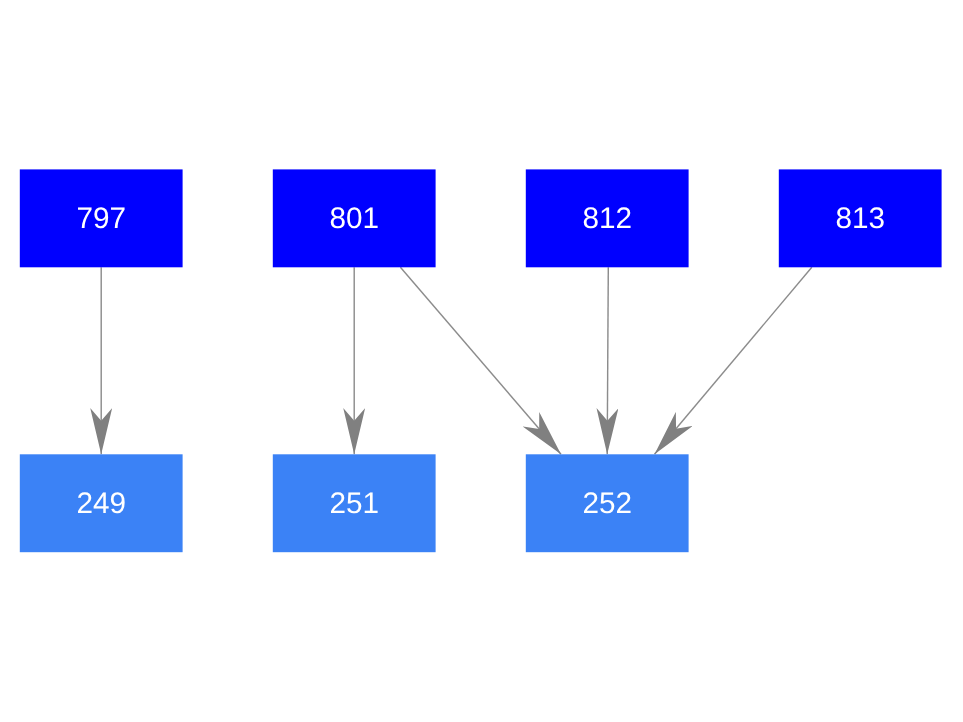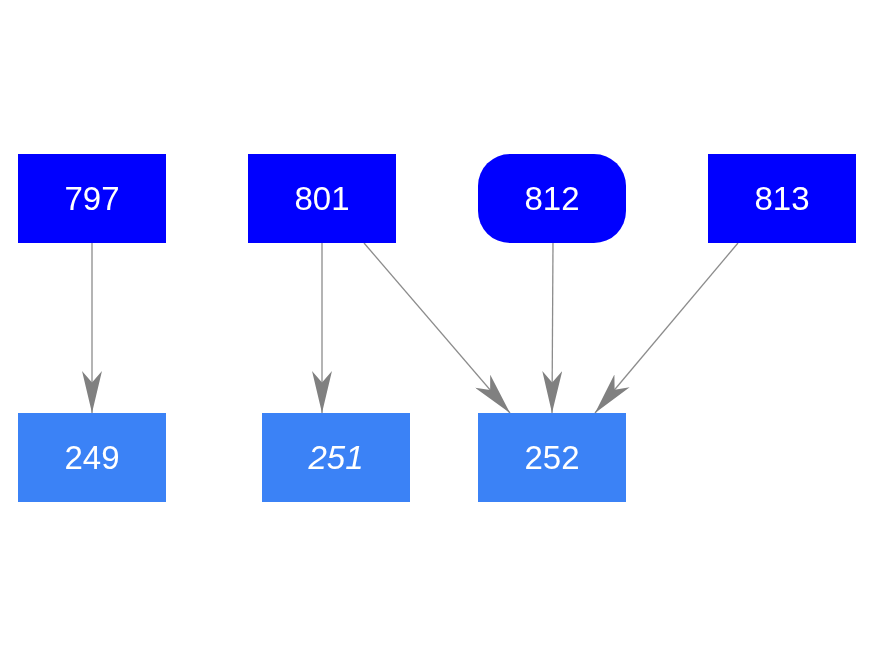--- a/index.html
+++ b/index.html
@@ -30,7 +30,7 @@
     align-items: center;
     justify-content: center;
     color: #ffffff;
-    font-size: 33px;
+    font-size: 27px;
     line-height: 1;
     user-select: none;
   }

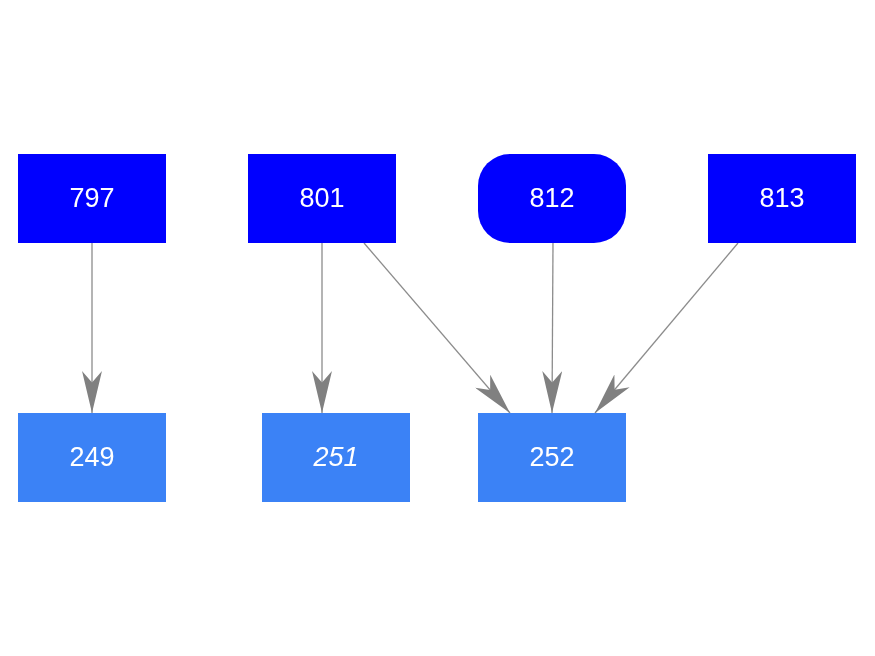--- a/index.html
+++ b/index.html
@@ -40,7 +40,7 @@
   
   #node-797 { left: 18px;  top: 154px; }
   #node-801 { left: 248px; top: 154px; text-align: center; }
-  #node-812 { left: 478px; top: 154px; border-radius: 32px; }
+  #node-812 { left: 478px; top: 154px; }
   #node-813 { left: 708px; top: 154px; align-items: center; }
 
   

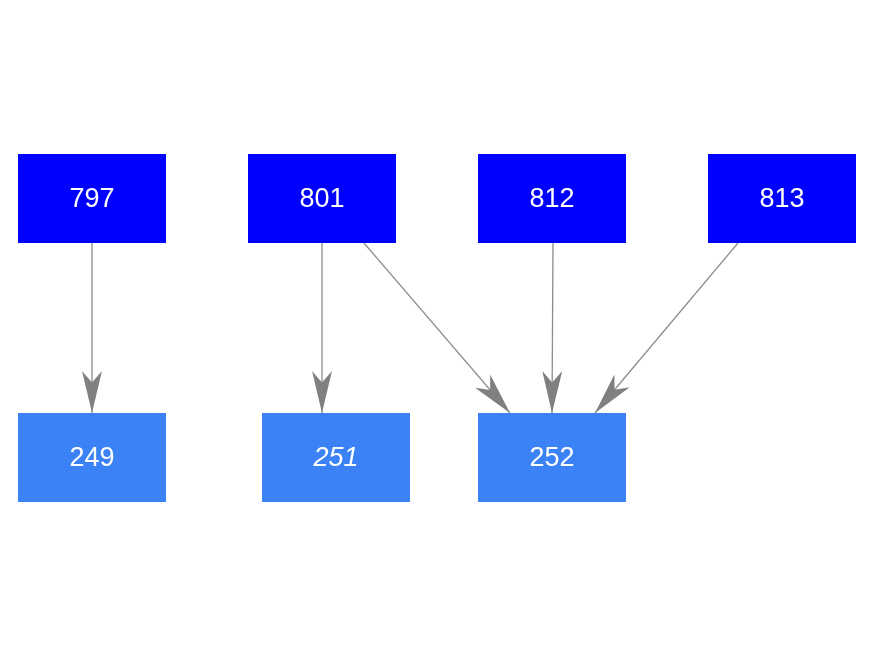--- a/index.html
+++ b/index.html
@@ -45,7 +45,7 @@
 
   
   #node-249 { left: 18px;  top: 413px; }
-  #node-251 { left: 262px; top: 413px; font-style: italic; }
+  #node-251 { left: 248px; top: 413px; }
   #node-252 { left: 478px; top: 413px; }
 
   .edge-line {

